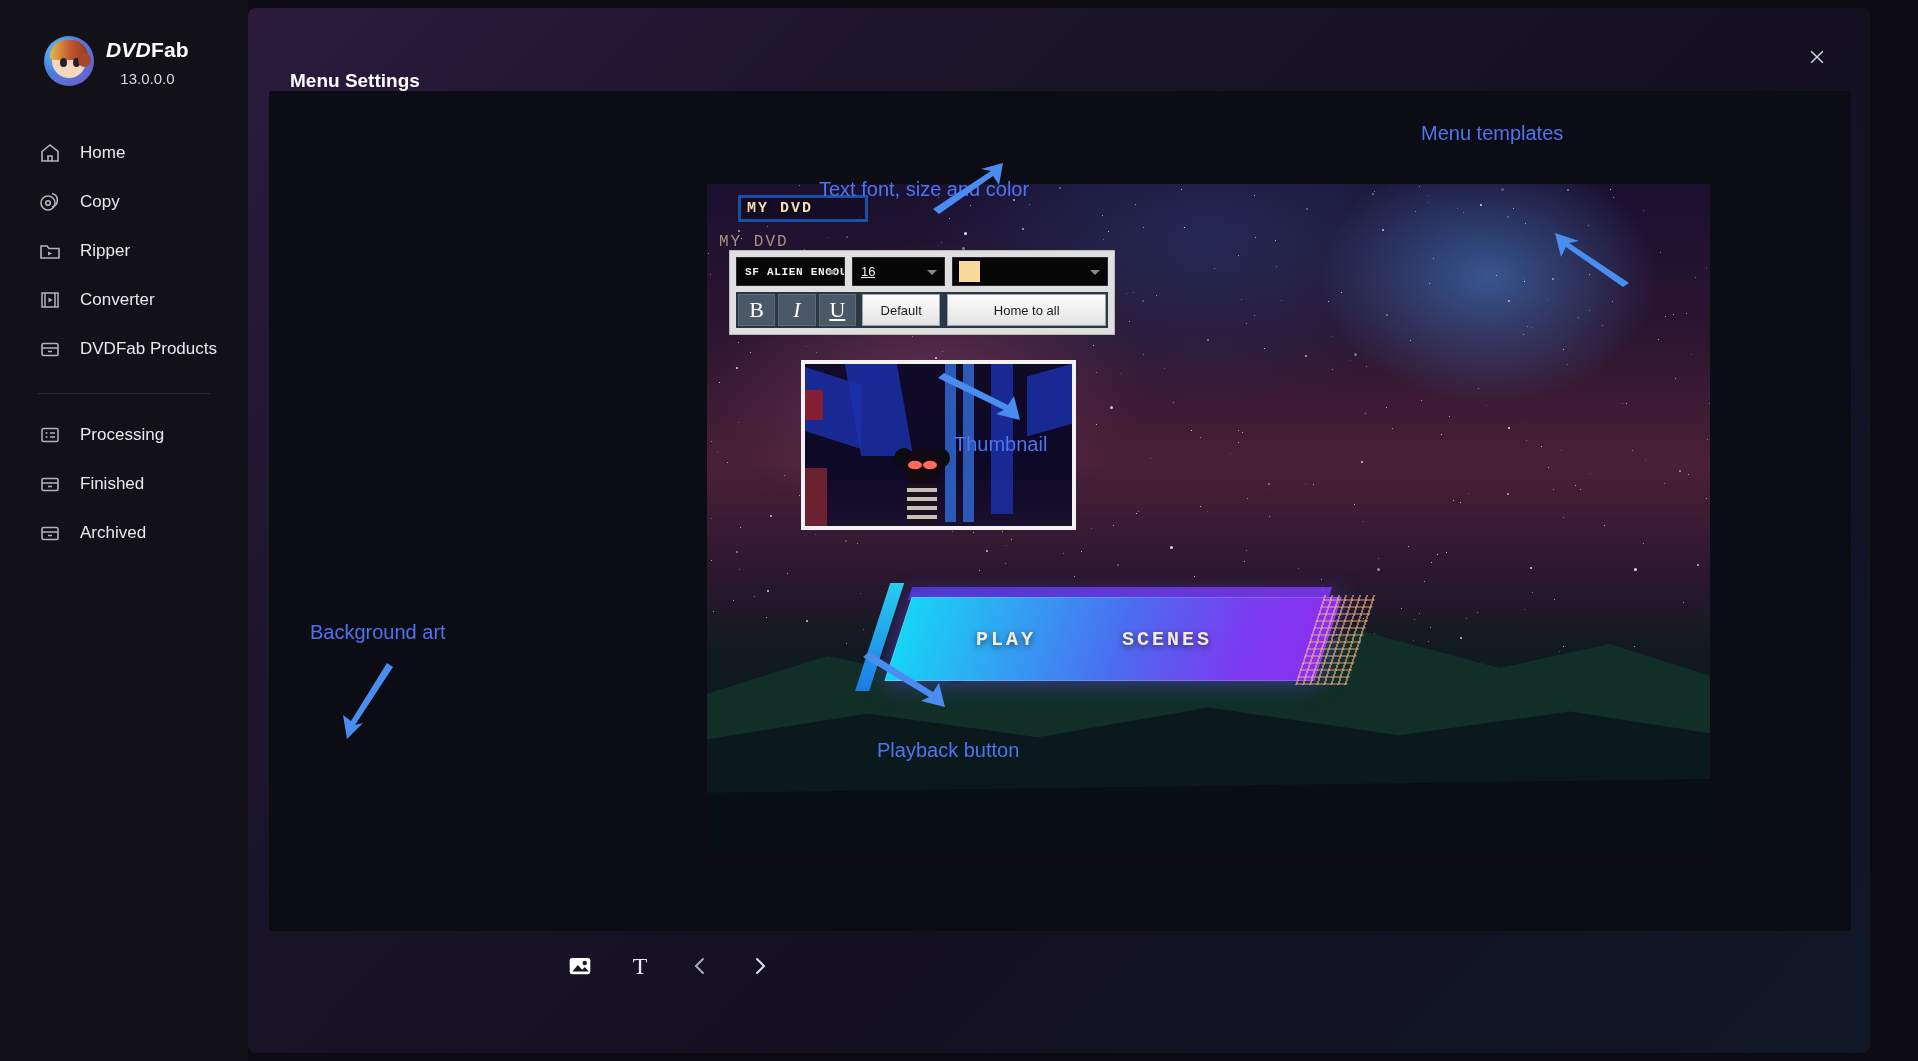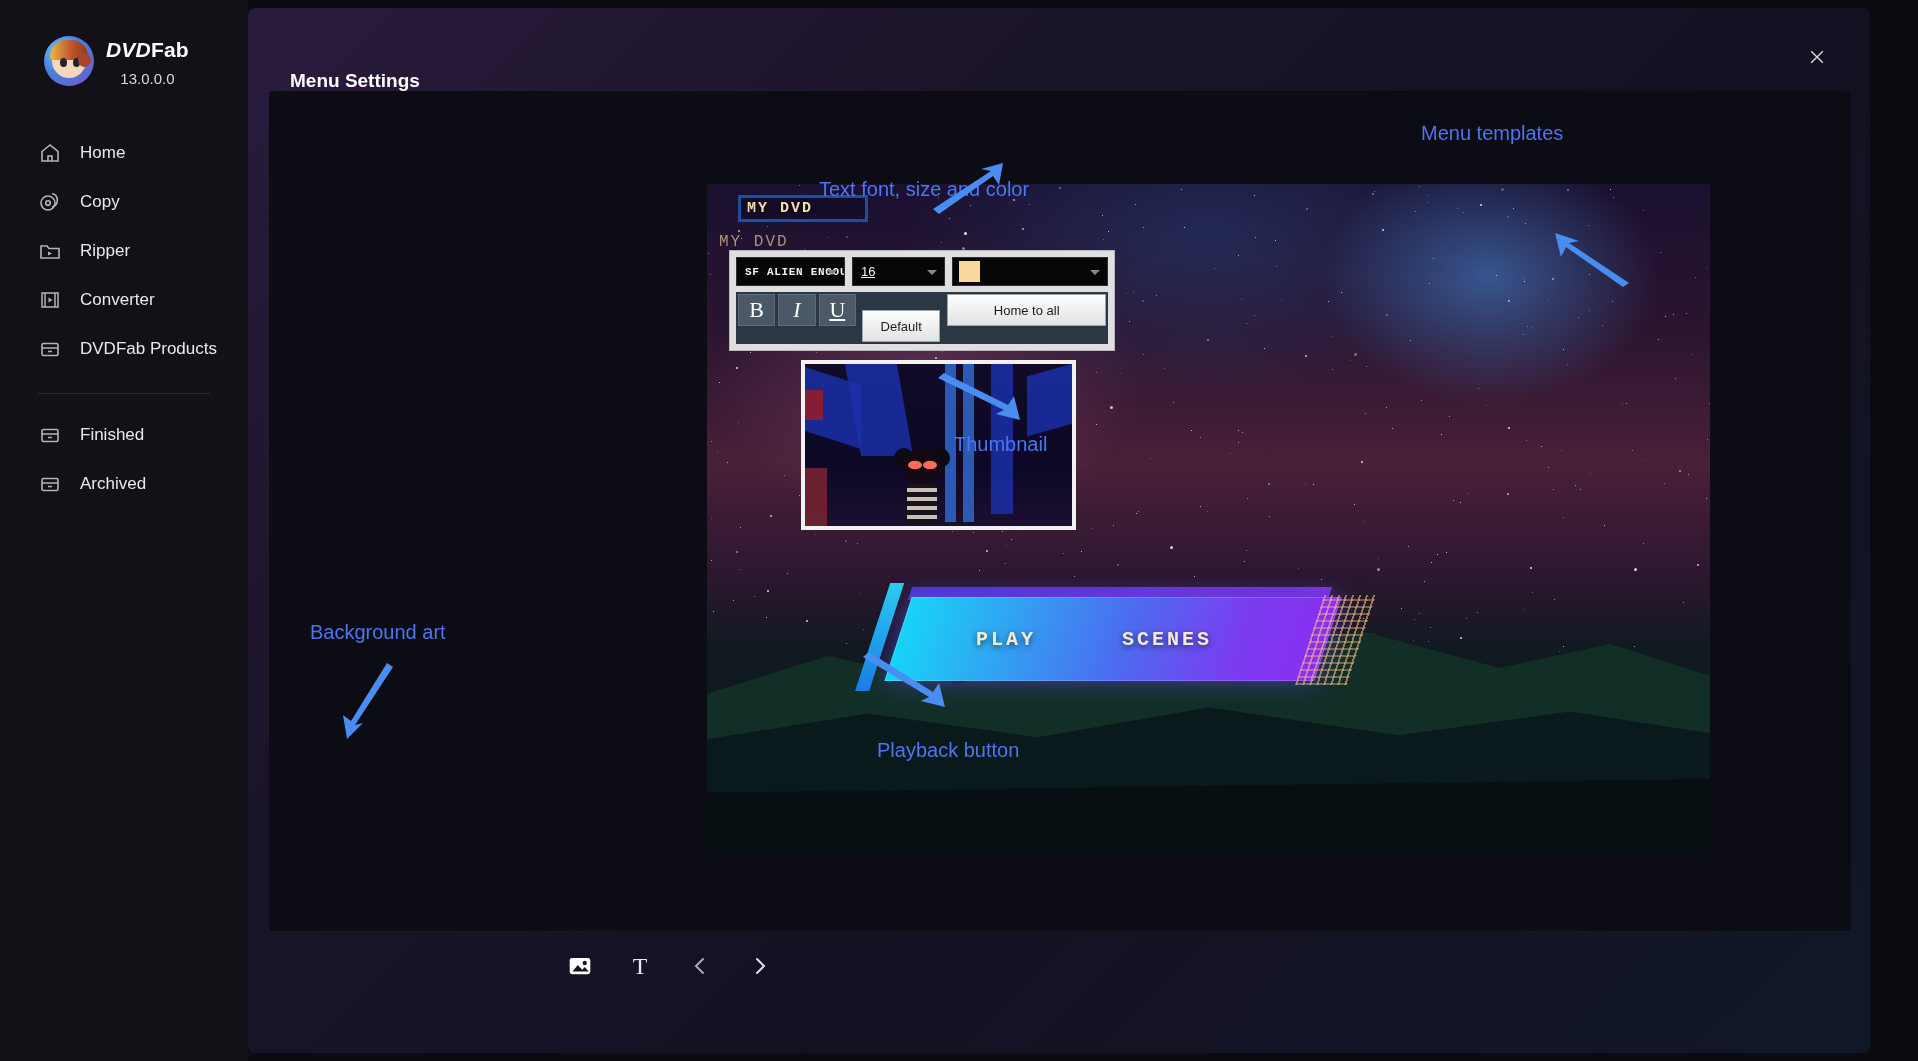--- a/index.html
+++ b/index.html
@@ -155,7 +155,7 @@
     border: 1px solid #9aa4ae; color: #1b1b1b; font-size: 13px;
     display: flex; align-items: center; justify-content: center; cursor: pointer;
   }
-  .tt-wide.default { width: 82px; margin-left: 3px; margin-top: 16px; }
+  .tt-wide.default { width: 82px; margin-left: 3px; }
   .tt-wide.applyall { width: 166px; margin-left: 4px; }
 
   

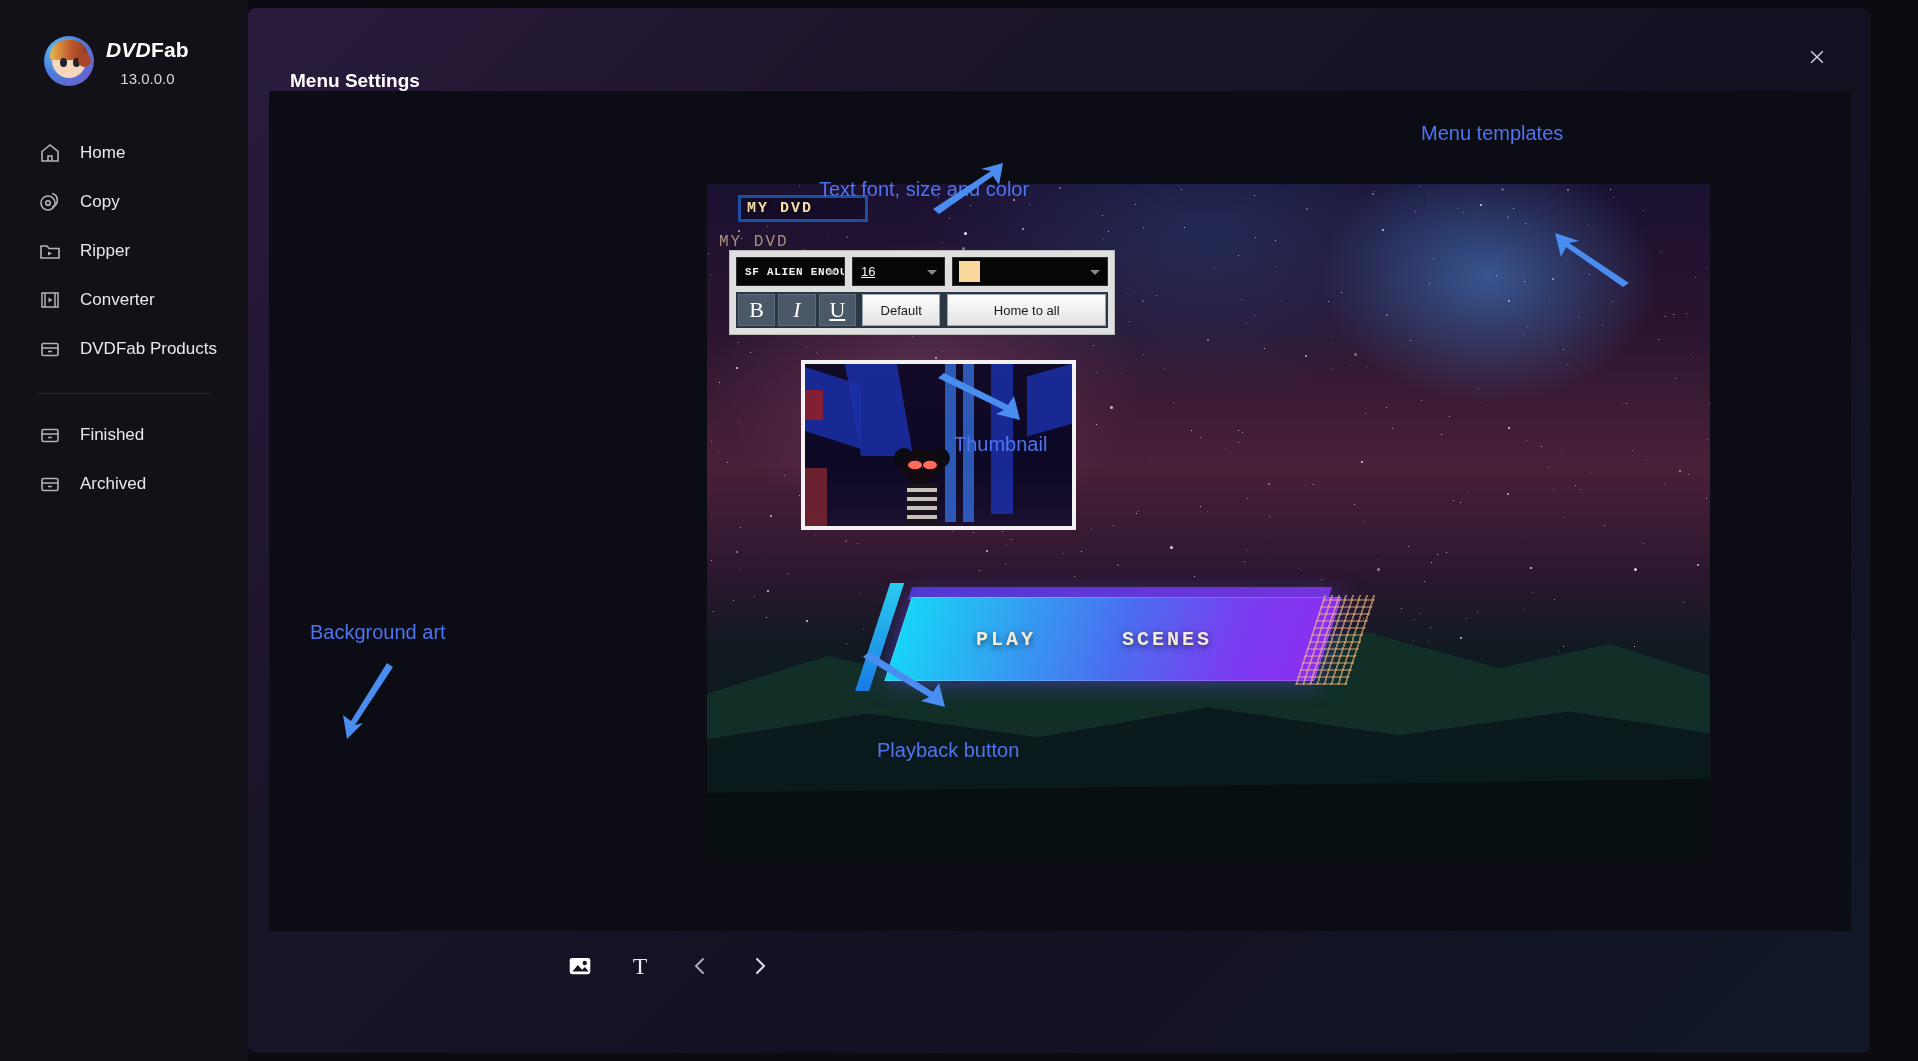--- a/index.html
+++ b/index.html
@@ -292,6 +292,13 @@
 
       <div class="nav-sep"></div>
 
+      <div class="nav-item">
+        <span class="ico"><svg viewBox="0 0 24 24" fill="none" stroke="#cfd0d8" stroke-width="1.5">
+              <rect x="4" y="5.5" width="16" height="13" rx="1.5"></rect>
+              <path d="M7.5 10h2M7.5 14h2M12 10h5M12 14h5"></path>
+            </svg></span>
+        <span class="nav-label">Processing</span>
+      </div>
 
       <div class="nav-item">
         <span class="ico"><svg viewBox="0 0 24 24" fill="none" stroke="#cfd0d8" stroke-width="1.6">

